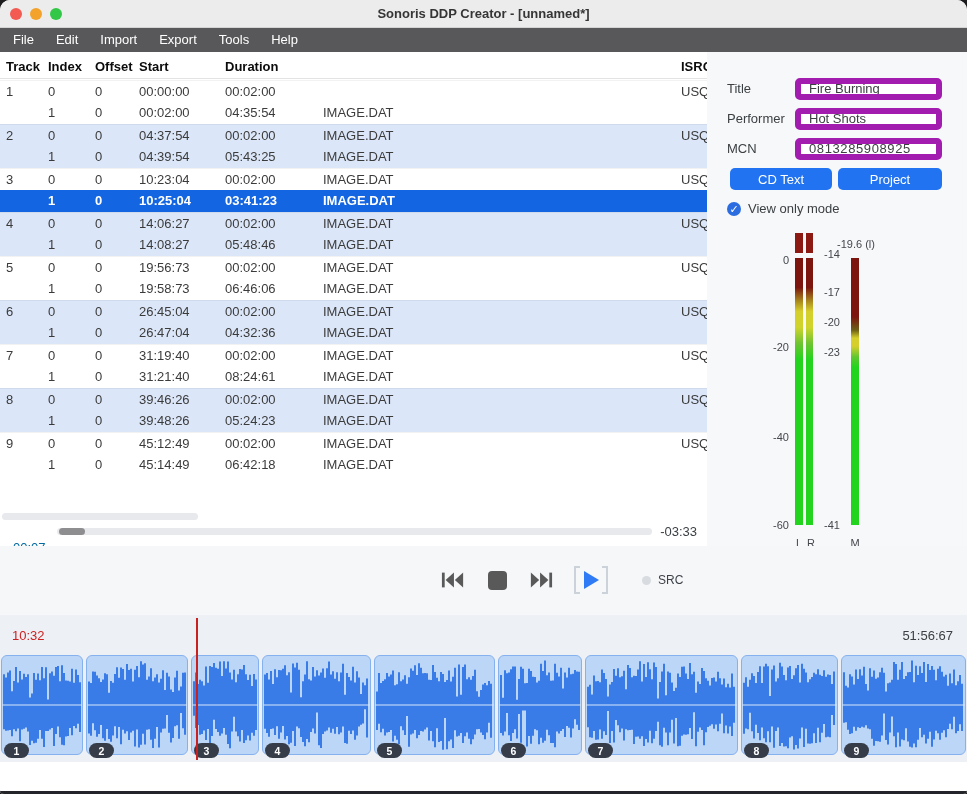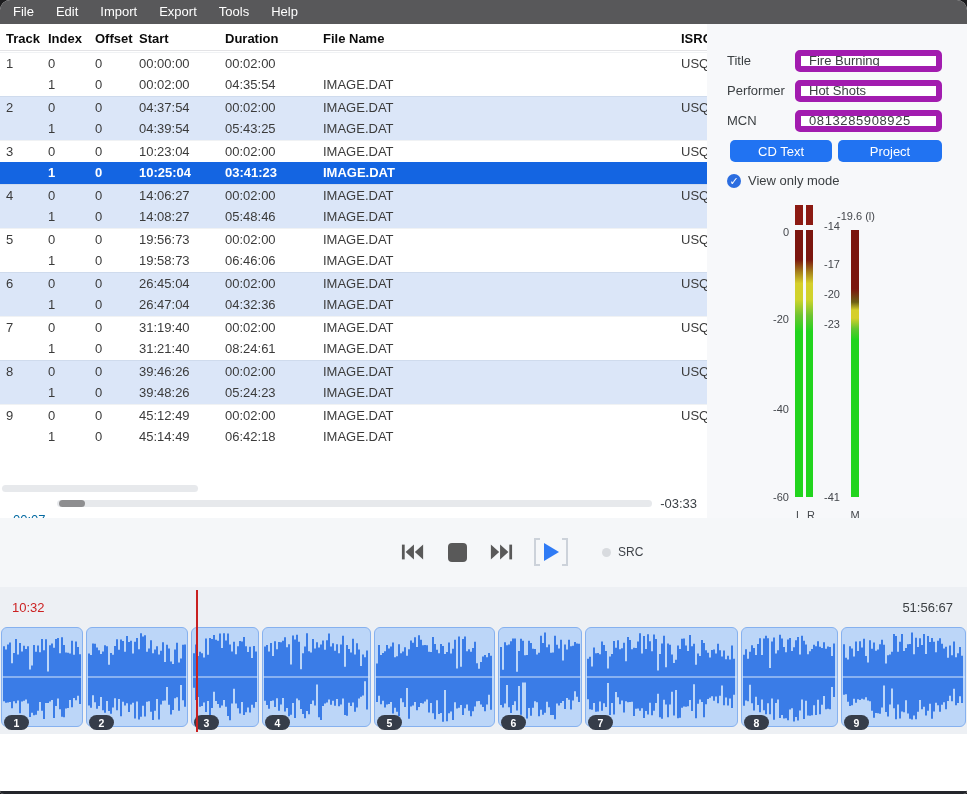--- a/index.html
+++ b/index.html
@@ -94,6 +94,14 @@
 
 <div class="window">
 
+  <div class="titlebar">
+    <div class="traffic">
+      <span class="light red"></span>
+      <span class="light yellow"></span>
+      <span class="light green"></span>
+    </div>
+    <div class="win-title">Sonoris DDP Creator - [unnamed*]</div>
+  </div>
 
   <div class="menubar" id="menubar">
       <span class="menu-item">File</span>

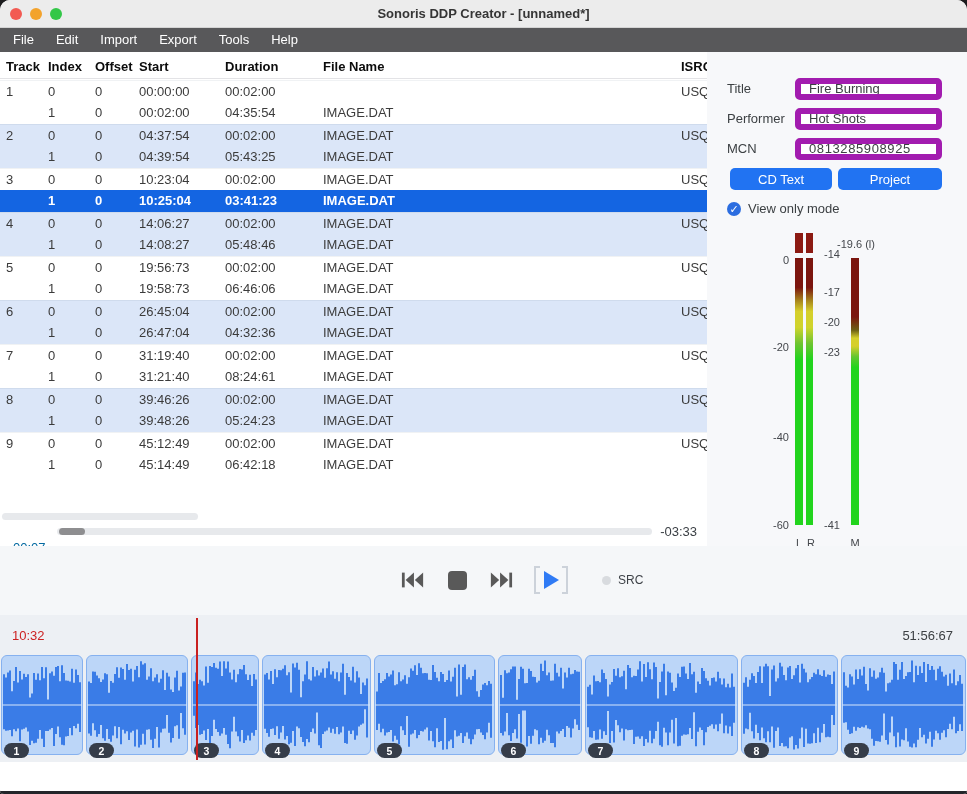--- a/index.html
+++ b/index.html
@@ -120,7 +120,6 @@
           <span class="c-offset">Offset</span>
           <span class="c-start">Start</span>
           <span class="c-duration">Duration</span>
-          <span class="c-file">File Name</span>
           <span class="c-isrc">ISRC</span>
         </div>
       <div class="tbody" id="tbody">

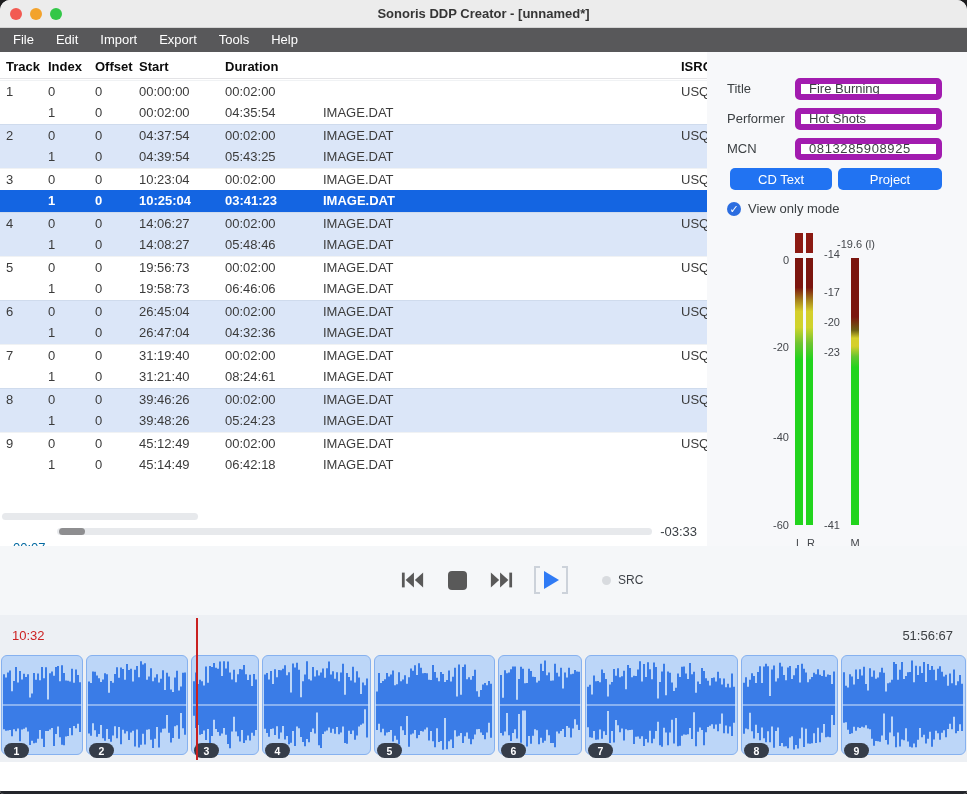--- a/index.html
+++ b/index.html
@@ -64,7 +64,7 @@
   .ch-label{position:absolute;top:485px;font-size:11px;color:#44474c;text-align:center;width:12px;}
   
   .transport{position:relative;height:69px;background:#f5f7f9;}
-  .transport-cluster{position:absolute;left:400px;top:20px;display:flex;align-items:center;gap:18px;justify-content:center;}
+  .transport-cluster{position:absolute;left:440px;top:20px;display:flex;align-items:center;gap:18px;justify-content:center;}
   .ticon{display:flex;align-items:center;justify-content:center;width:26px;height:26px;cursor:pointer;}
   .ticon svg{display:block;}
   .stop-sq{width:19px;height:19px;border-radius:4px;background:#595959;}

